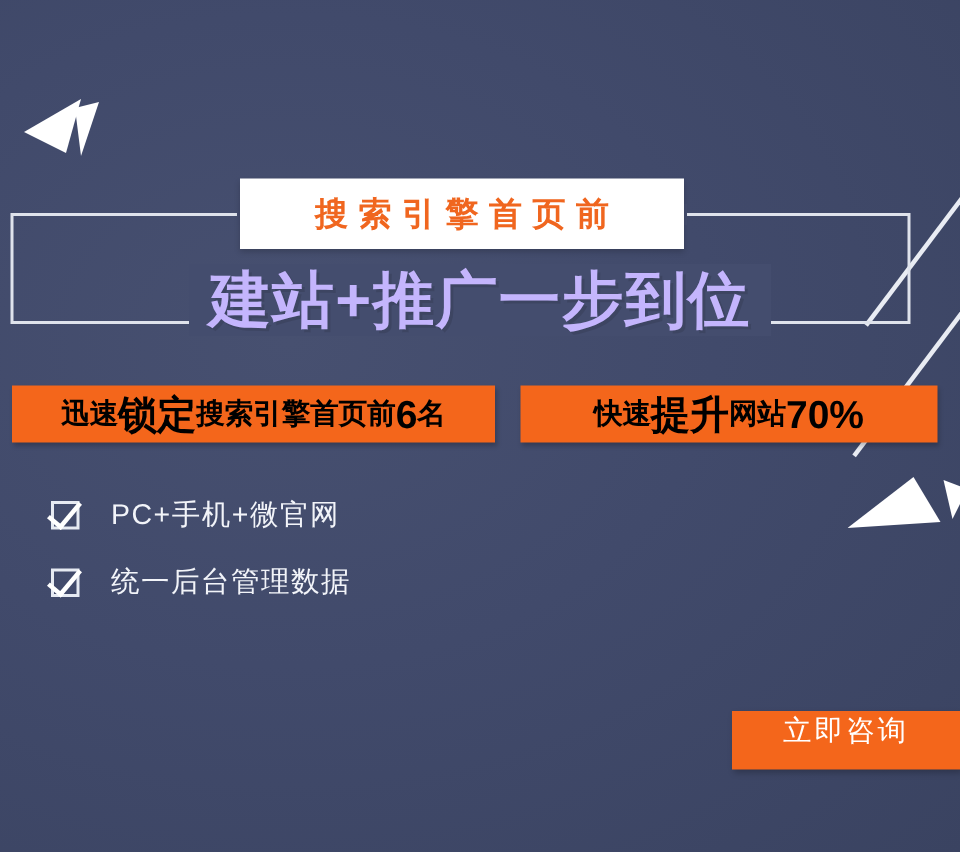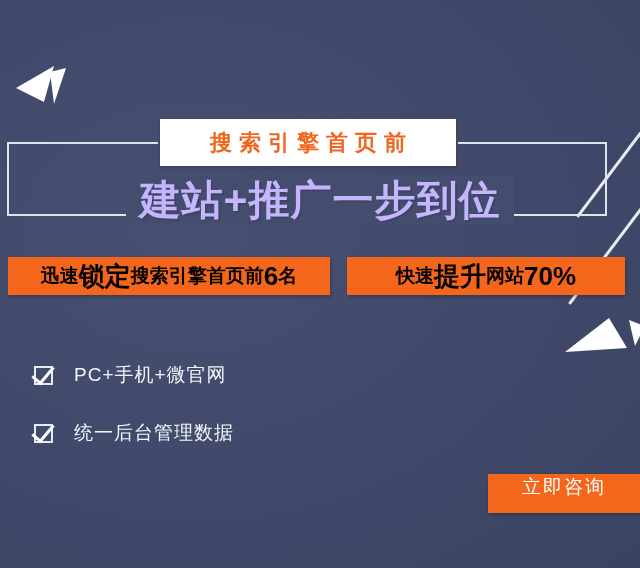--- a/index.html
+++ b/index.html
@@ -145,7 +145,6 @@
   .feature-row {
     display: flex;
     margin-bottom: 19px;
-    margin-top: 32px;
   }
   .feature {
     display: flex;

